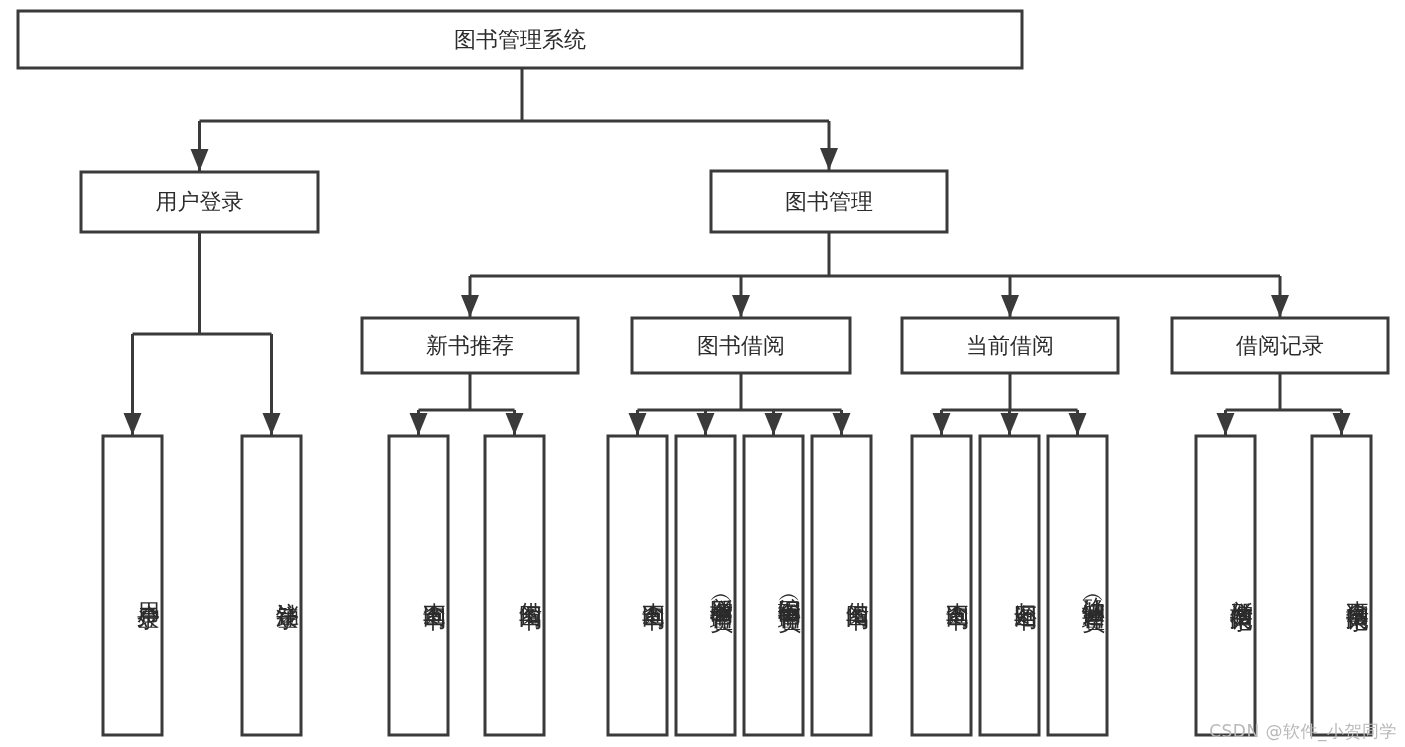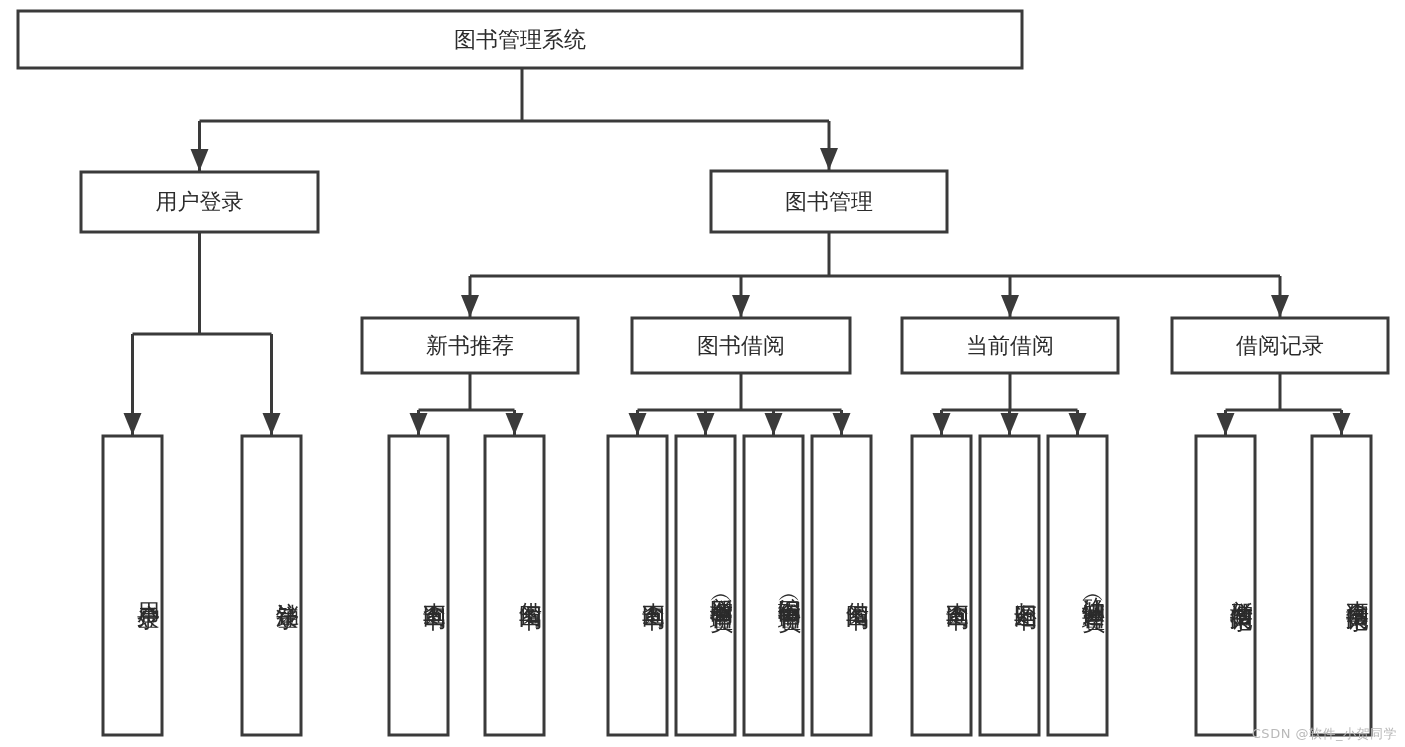--- a/index.html
+++ b/index.html
@@ -73,7 +73,7 @@
     right: 8px;
     bottom: 4px;
     font-family: "DejaVu Sans", "Liberation Sans", sans-serif;
-    font-size: 13px;
+    font-size: 17px;
     color: #b9b9b9;
     letter-spacing: 0.5px;
     user-select: none;

